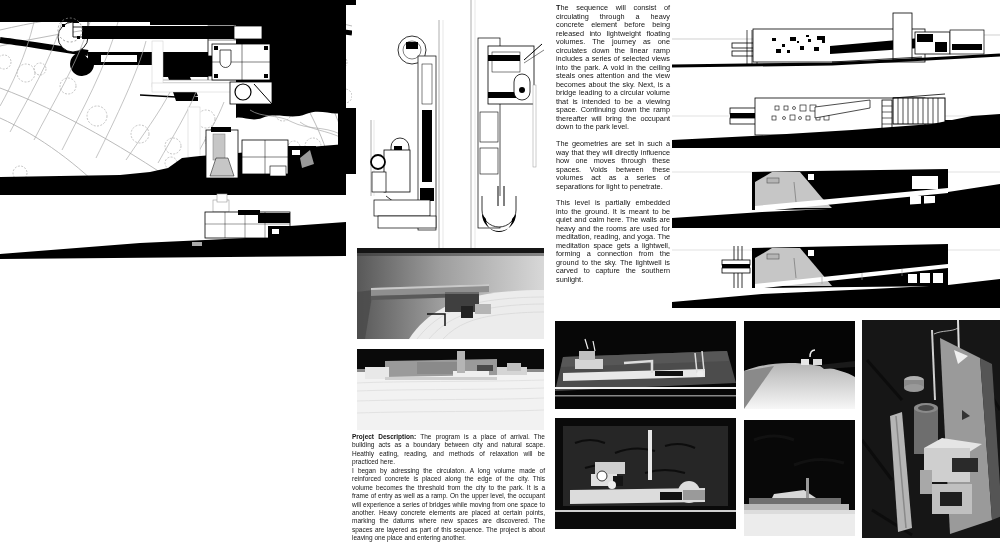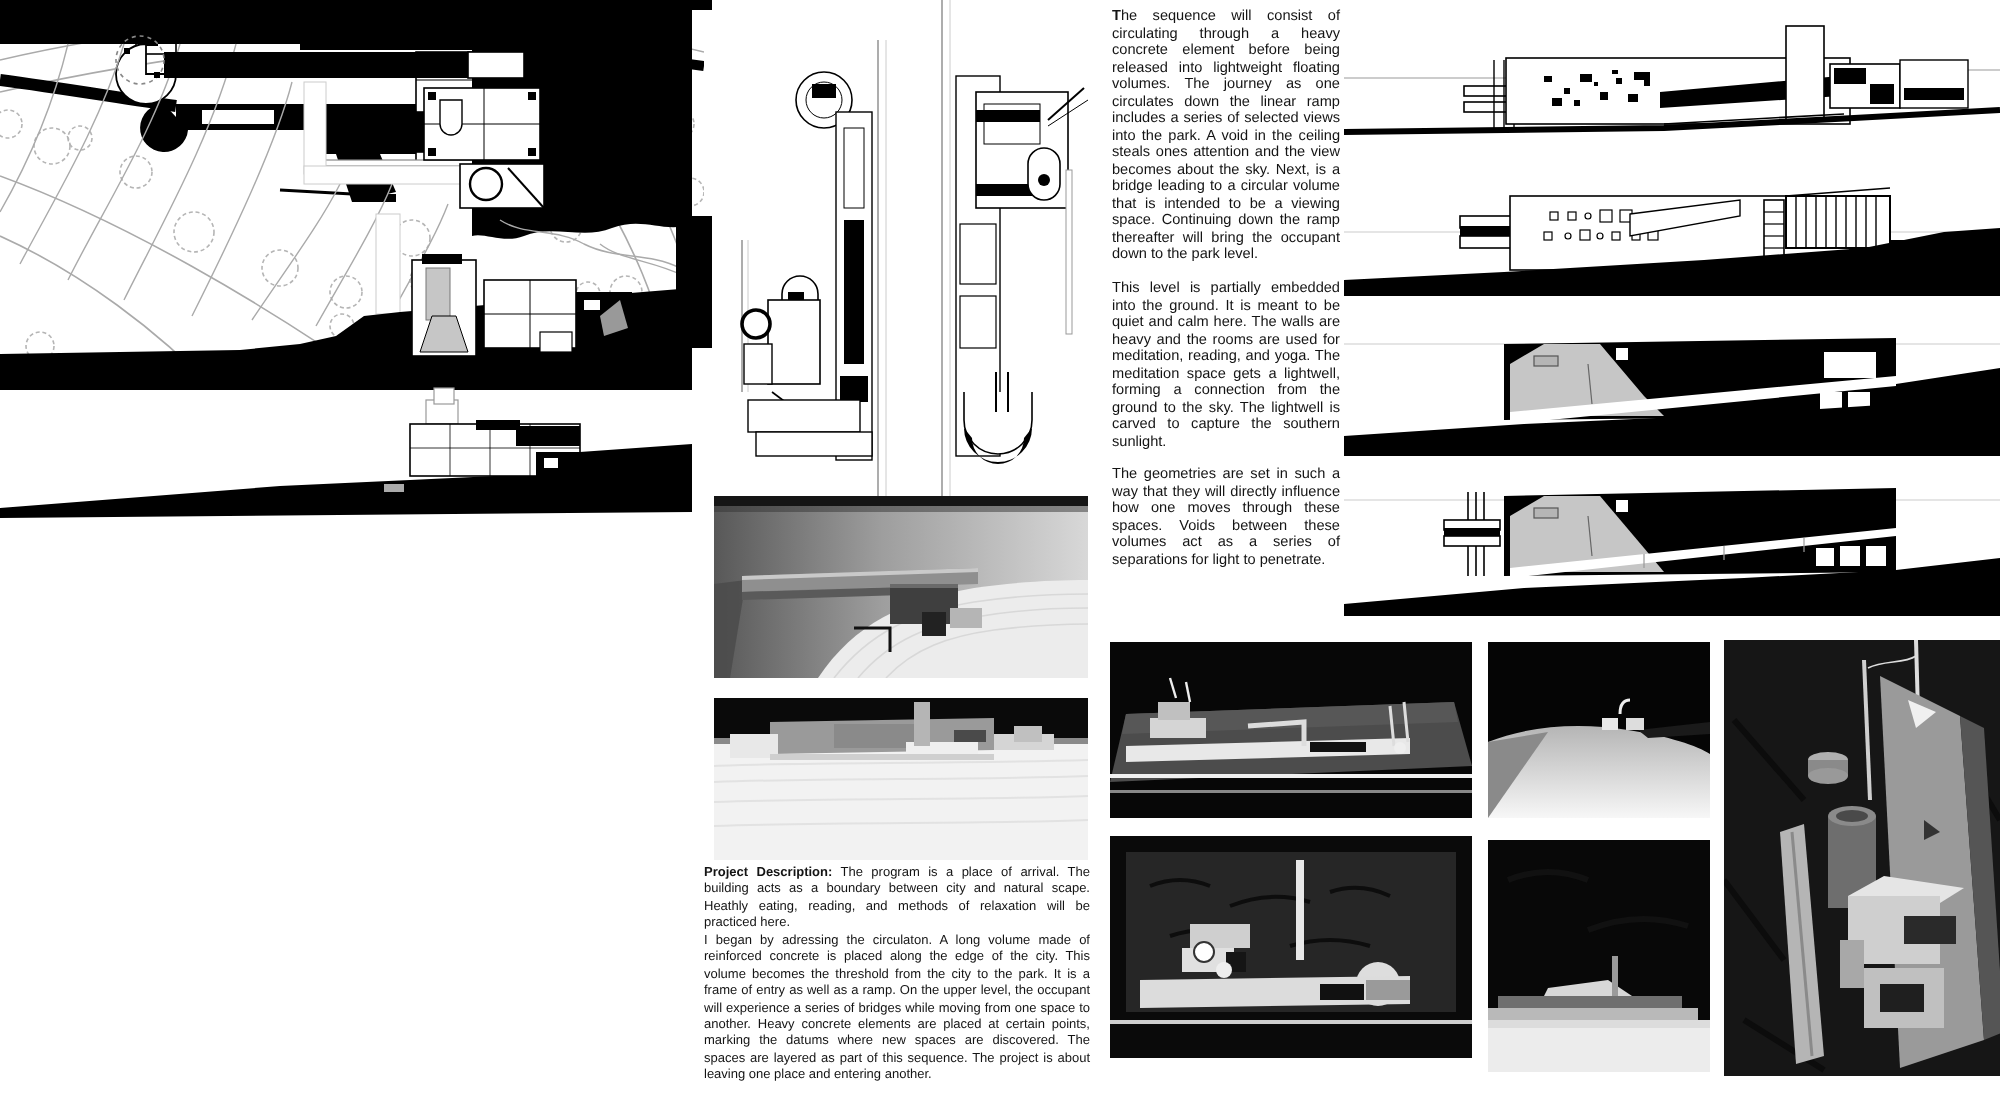--- a/index.html
+++ b/index.html
@@ -305,8 +305,8 @@
 
   <div class="abs seq" style="left:556px;top:4px;">
     <p class="first">The sequence will consist of circulating through a heavy concrete element before being released into lightweight floating volumes. The journey as one circulates down the linear ramp includes a series of selected views into the park. A void in the ceiling steals ones attention and the view becomes about the sky. Next, is a bridge leading to a circular volume that is intended to be a viewing space. Continuing down the ramp thereafter will bring the occupant down to the park level.</p>
+    <p>The geometries are set in such a way that they will directly influence how one moves through these spaces. Voids between these volumes act as a series of separations for light to penetrate.</p>
     <p>This level is partially embedded into the ground. It is meant to be quiet and calm here. The walls are heavy and the rooms are used for meditation, reading, and yoga. The meditation space gets a lightwell, forming a connection from the ground to the sky. The lightwell is carved to capture the southern sunlight.</p>
-    <p>The geometries are set in such a way that they will directly influence how one moves through these spaces. Voids between these volumes act as a series of separations for light to penetrate.</p>
   </div>
 
   <div class="abs" style="left:672px;top:2px;">

